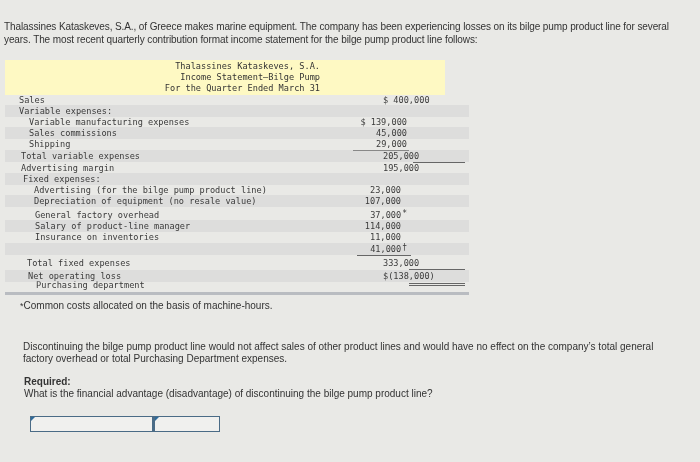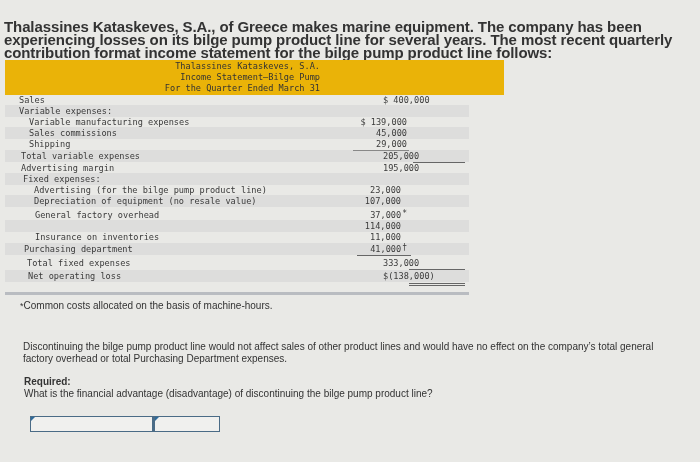--- a/index.html
+++ b/index.html
@@ -20,11 +20,10 @@
       left: 4px;
       top: 20px;
       width: 692px;
-      font-size: 15px;
+      font-size: 10px;
       line-height: 13px;
       color: #333;
       letter-spacing: -0.1px;
-      font-weight: bold;
     }
     .statement {
       position: absolute;

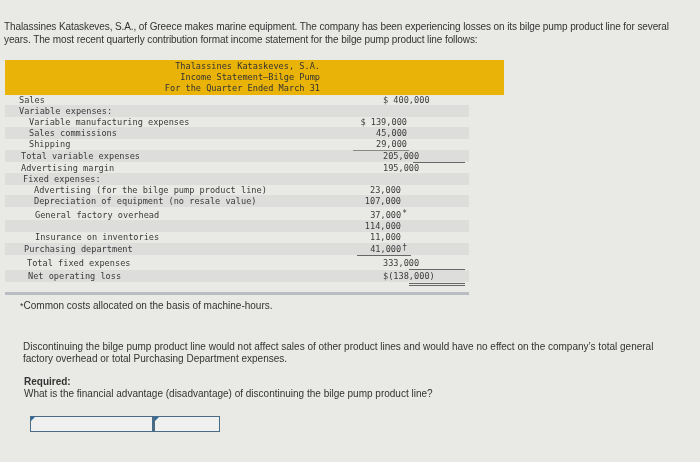--- a/index.html
+++ b/index.html
@@ -39,9 +39,9 @@
       position: absolute;
       left: 0;
       top: 0;
-      width: 499px;
+      width: 440px;
       height: 35px;
-      background: #eab308;
+      background: #fef9c3;
     }
     .st-header .hline {
       position: absolute;

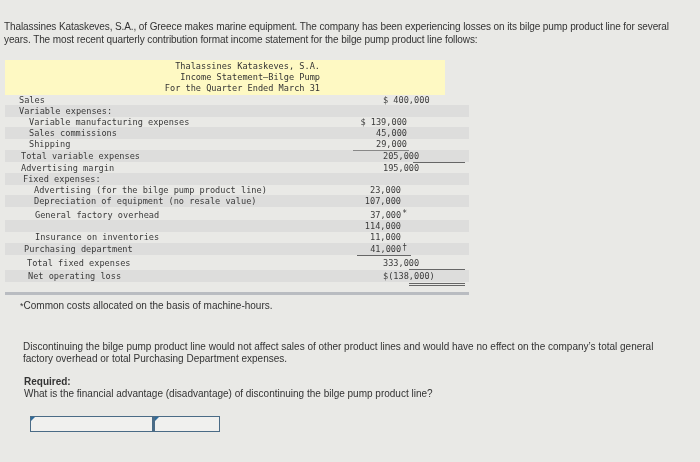--- a/index.html
+++ b/index.html
@@ -211,6 +211,7 @@
     <span class="c1"><span>37,000</span><span class="mark">*</span></span>
   </div>
   <div class="row shade" style="top:160px;">
+    <span class="lbl" style="left:30px;">Salary of product-line manager</span>
     <span class="c1"><span>114,000</span><span class="mark-spacer"></span></span>
   </div>
   <div class="row" style="top:171px;">

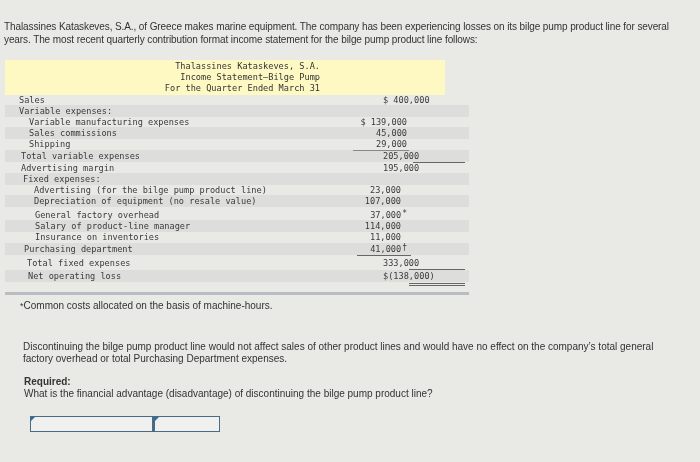--- a/index.html
+++ b/index.html
@@ -219,7 +219,7 @@
     <span class="c1"><span>11,000</span><span class="mark-spacer"></span></span>
   </div>
   <div class="row shade" style="top:183px;">
-    <span class="lbl" style="left:19px;">Purchasing department</span>
+    <span class="lbl" style="left:31px;margin-top:36px;">Purchasing department</span>
     <span class="c1"><span>41,000</span><span class="mark">†</span></span>
   </div>
   <div class="ul1" style="left:352px; top:195px; width:54px;"></div>

